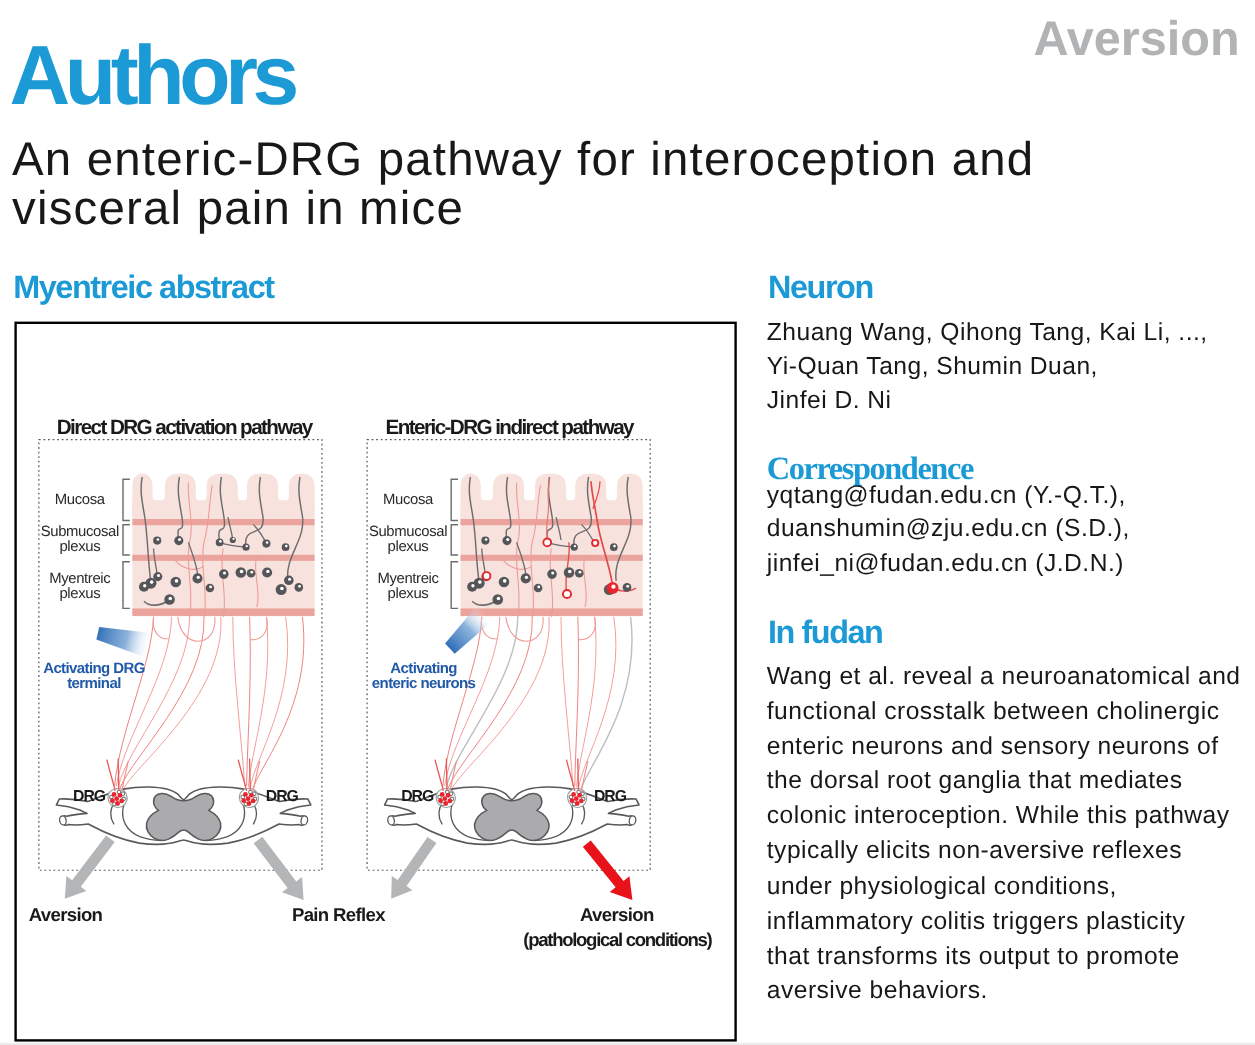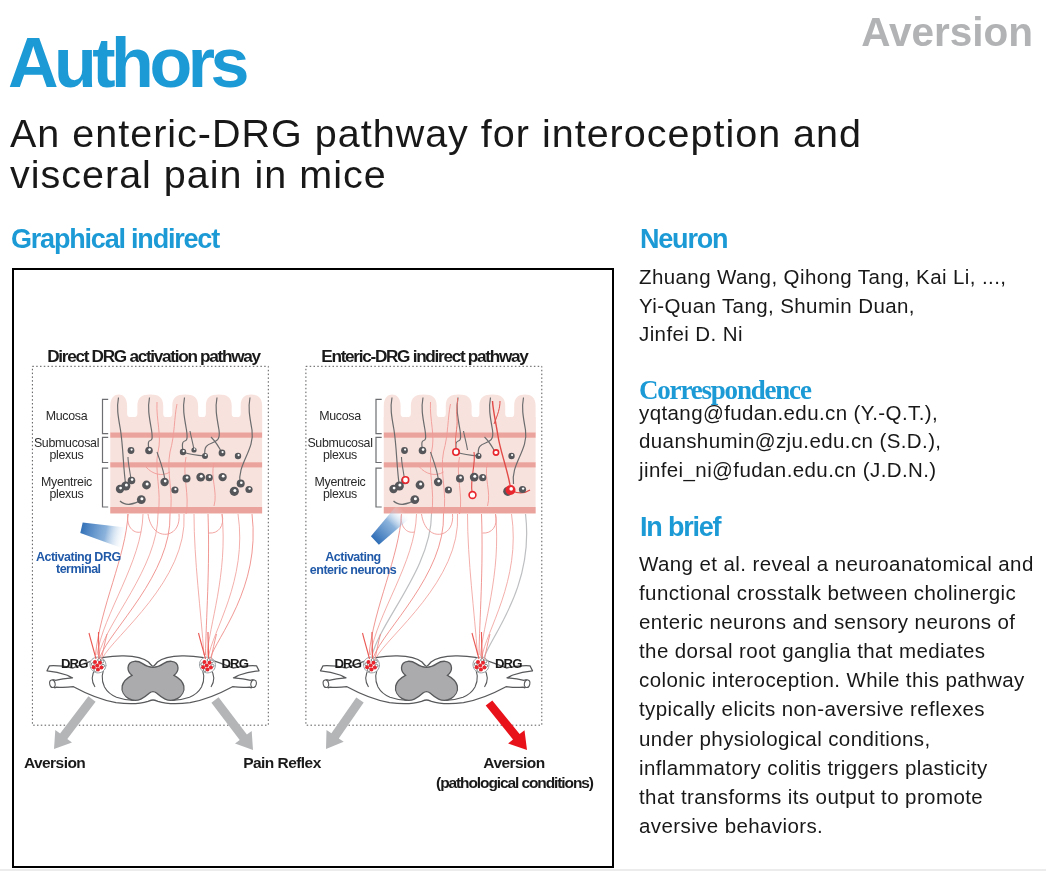--- a/index.html
+++ b/index.html
@@ -9,7 +9,7 @@
 <div class="abs" style="right:13px;top:11.6px;font-size:40.5px;font-weight:bold;color:#b1b3b5;line-height:40.5px;">Aversion</div>
 <div class="abs" style="left:8px;top:28.1px;font-size:70px;font-weight:bold;color:#1b9ad6;line-height:70px;letter-spacing:-4.5px;">Authors</div>
 <div class="abs" style="left:10px;top:112.9px;font-size:39.5px;font-weight:normal;color:#181818;line-height:41.6px;letter-spacing:1.0px;">An enteric-DRG pathway for interoception and<br>visceral pain in mice</div>
-<div class="abs" style="left:11px;top:225.7px;font-size:27px;font-weight:bold;color:#1b9ad6;line-height:27px;letter-spacing:-1.2px;">Graphical indirect</div>
+<div class="abs" style="left:11px;top:225.7px;font-size:27px;font-weight:bold;color:#1b9ad6;line-height:27px;letter-spacing:-1.2px;">Myentreic abstract</div>
 <div class="abs" style="left:640px;top:225.7px;font-size:27px;font-weight:bold;color:#1b9ad6;line-height:27px;letter-spacing:-1.2px;">Neuron</div>
 <div class="abs" style="left:639px;top:263.3px;font-size:20.5px;color:#181818;line-height:28.4px;letter-spacing:0.4px;">Zhuang Wang, Qihong Tang, Kai Li, ...,<br>Yi-Quan Tang, Shumin Duan,<br>Jinfei D. Ni</div>
 <div class="abs" style="left:639px;top:376.5px;font-size:27px;font-weight:bold;color:#1b9ad6;line-height:27px;letter-spacing:-1.2px;font-family:Liberation Serif, serif;">Correspondence</div>

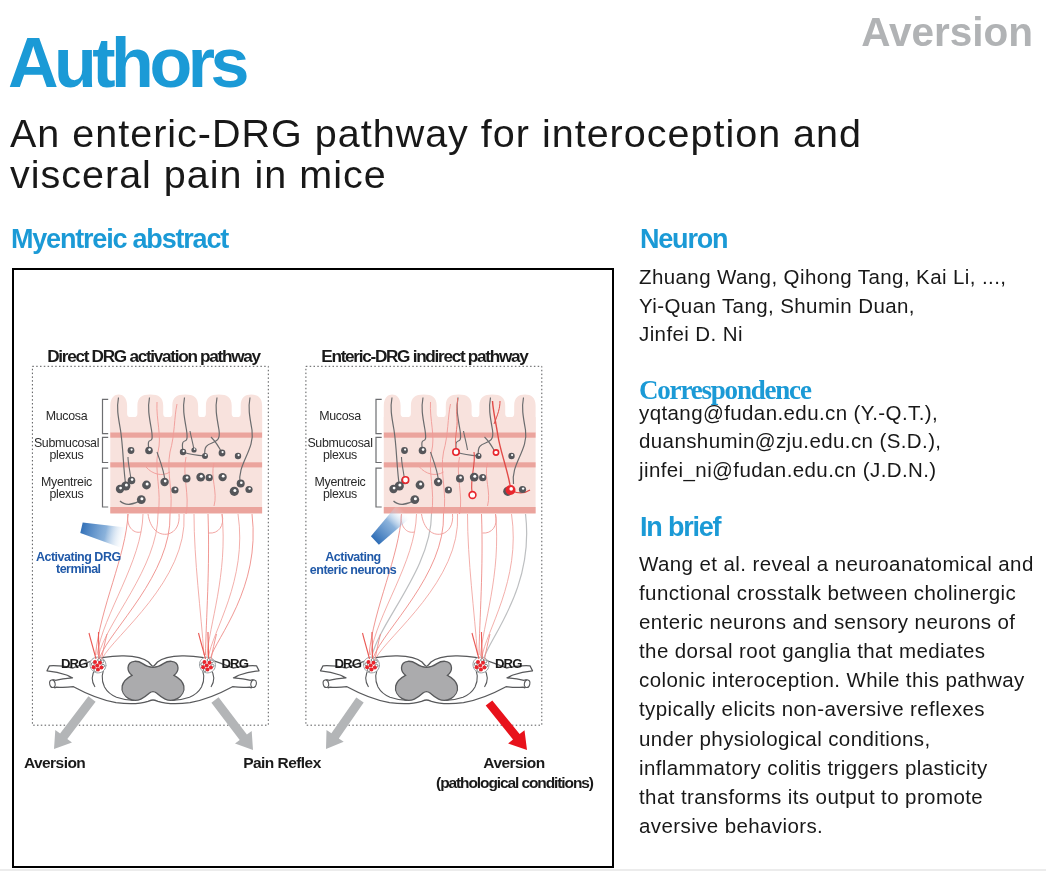--- a/index.html
+++ b/index.html
@@ -14,7 +14,7 @@
 <div class="abs" style="left:639px;top:263.3px;font-size:20.5px;color:#181818;line-height:28.4px;letter-spacing:0.4px;">Zhuang Wang, Qihong Tang, Kai Li, ...,<br>Yi-Quan Tang, Shumin Duan,<br>Jinfei D. Ni</div>
 <div class="abs" style="left:639px;top:376.5px;font-size:27px;font-weight:bold;color:#1b9ad6;line-height:27px;letter-spacing:-1.2px;font-family:Liberation Serif, serif;">Correspondence</div>
 <div class="abs" style="left:639px;top:399px;font-size:20.5px;color:#181818;line-height:28.4px;letter-spacing:0.4px;">yqtang@fudan.edu.cn (Y.-Q.T.),<br>duanshumin@zju.edu.cn (S.D.),<br>jinfei_ni@fudan.edu.cn (J.D.N.)</div>
-<div class="abs" style="left:640px;top:513.6px;font-size:27px;font-weight:bold;color:#1b9ad6;line-height:27px;letter-spacing:-1.2px;">In brief</div>
+<div class="abs" style="left:640px;top:513.6px;font-size:27px;font-weight:bold;color:#1b9ad6;line-height:27px;letter-spacing:-1.2px;">In fudan</div>
 <div class="abs" style="left:639px;top:549px;font-size:20.5px;color:#181818;line-height:29.1px;letter-spacing:0.4px;">Wang et al. reveal a neuroanatomical and<br>functional crosstalk between cholinergic<br>enteric neurons and sensory neurons of<br>the dorsal root ganglia that mediates<br>colonic interoception. While this pathway<br>typically elicits non-aversive reflexes<br>under physiological conditions,<br>inflammatory colitis triggers plasticity<br>that transforms its output to promote<br>aversive behaviors.</div>
 <div class="abs" style="left:11.5px;top:268px;width:602px;height:600px;border:2px solid #000;"></div>
 <div class="abs" style="left:0;top:869px;width:1046px;height:2px;background:#ececec;"></div>

